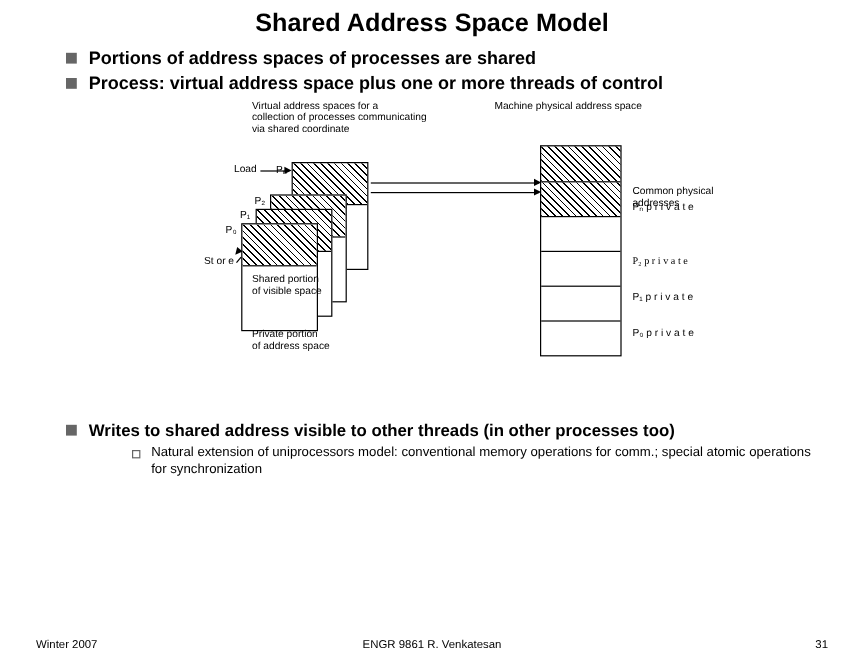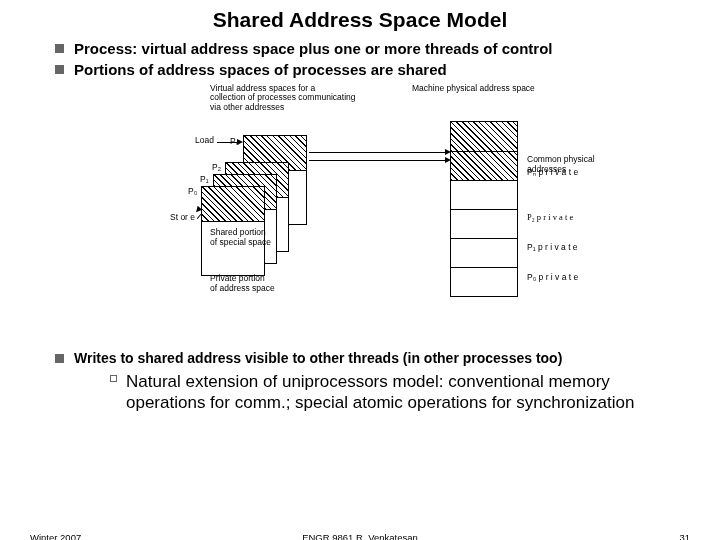--- a/index.html
+++ b/index.html
@@ -144,11 +144,11 @@
 <div class="bullets-top">
   <div class="bullet-row">
     <div class="sq"></div>
-    <div class="b-text-lg">Process: virtual address space plus one or more threads of control</div>
+    <div class="b-text-lg">Portions of address spaces of processes are shared</div>
   </div>
   <div class="bullet-row">
     <div class="sq"></div>
-    <div class="b-text-lg">Portions of address spaces of processes are shared</div>
+    <div class="b-text-lg">Process: virtual address space plus one or more threads of control</div>
   </div>
 </div>
 

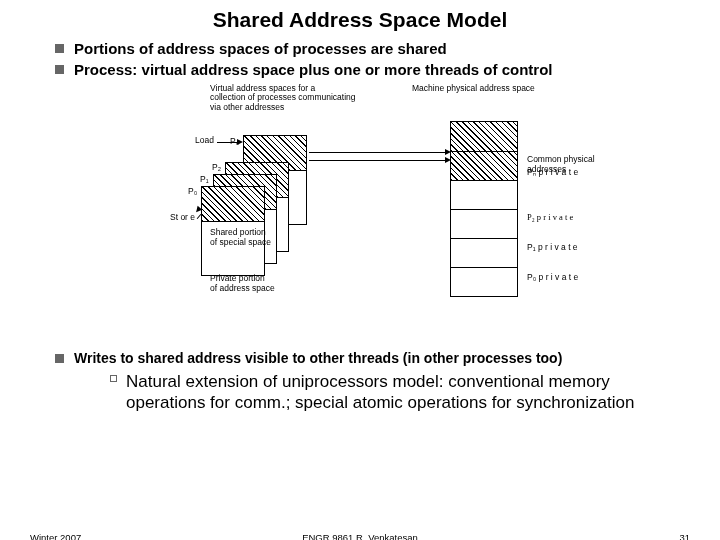--- a/index.html
+++ b/index.html
@@ -155,7 +155,7 @@
 <div class="diagram">
   <div class="d-label" style="left:210px; top:2px; width:180px; white-space:pre-line;">Virtual address spaces for a
 collection of processes communicating
-via other addresses</div>
+via shared coordinate</div>
   <div class="d-label" style="left:412px; top:2px;">Machine physical address space</div>
 
   <div class="phys-col">

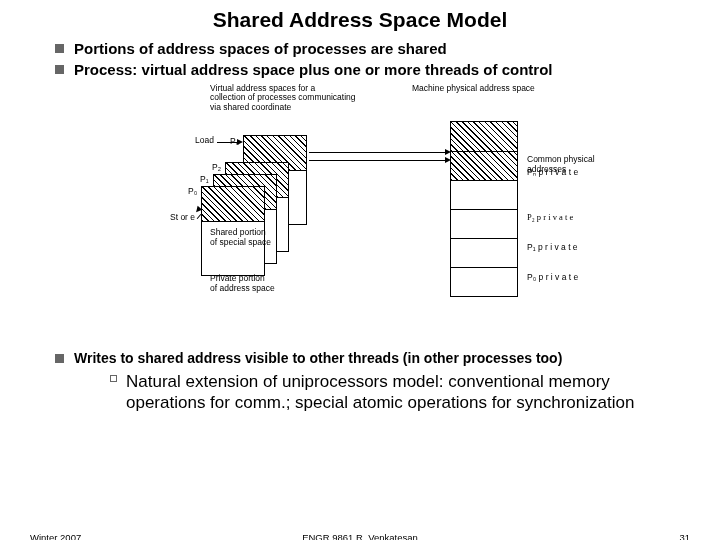--- a/index.html
+++ b/index.html
@@ -197,7 +197,7 @@
   <div class="tiny" style="left:170px; top:130px;text-align:center;">St or e</div>
 
   <div class="tiny" style="left:210px; top:145px; white-space:pre-line;">Shared portion
-of special space</div>
+of visible space</div>
   <div class="tiny" style="left:210px; top:191px; white-space:pre-line;">Private portion
 of address space</div>
 

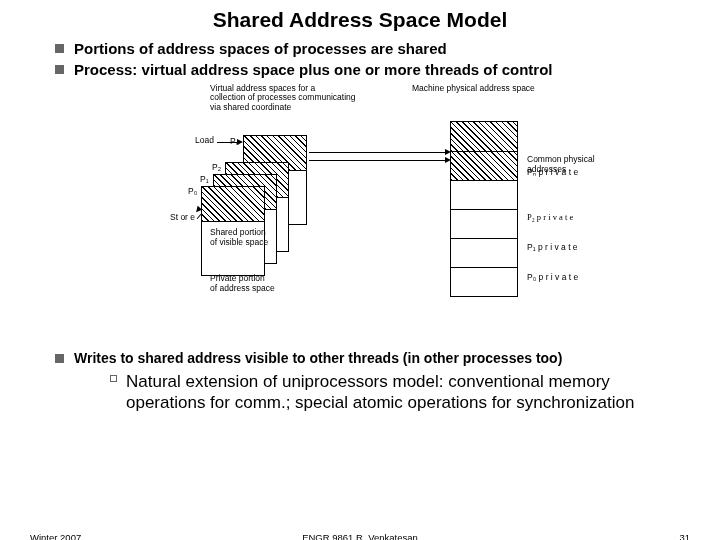--- a/index.html
+++ b/index.html
@@ -57,7 +57,7 @@
     margin-top: 4px;
   }
   .sub-bullets .bullet-row {
-    font-size: 17px;
+    font-size: 11px;
     font-weight: normal;
     margin: 2px 0;
   }

